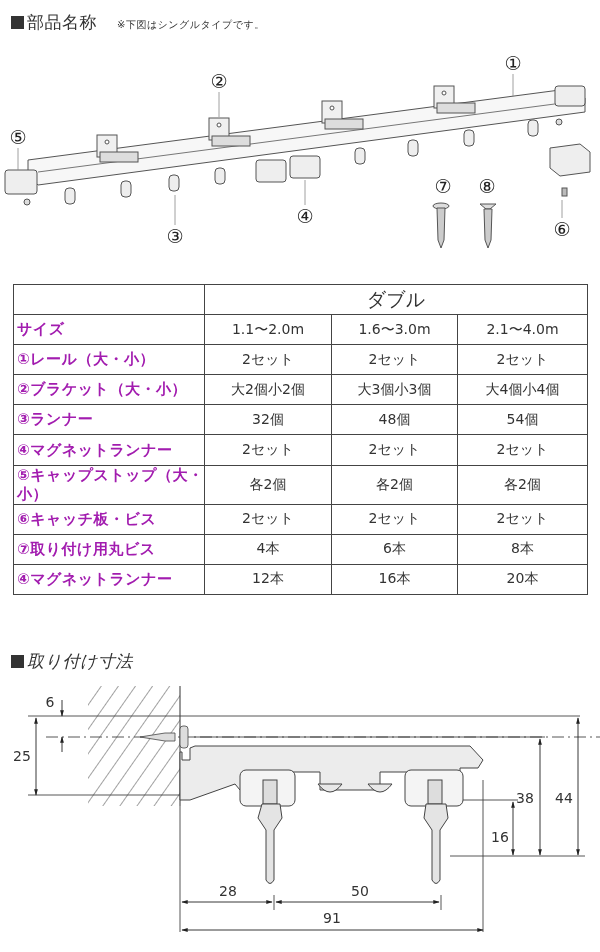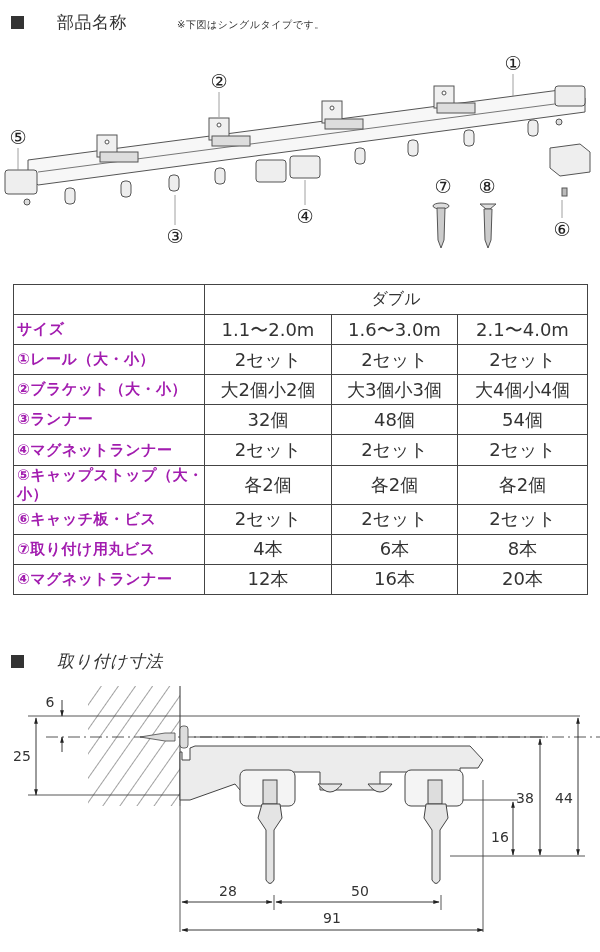--- a/index.html
+++ b/index.html
@@ -4,7 +4,7 @@
 <style>
   * { margin:0; padding:0; box-sizing:border-box; }
   body { width:600px; height:952px; background:#fff; font-family:"DejaVu Sans", sans-serif; color:#222; position:relative; overflow:hidden; }
-  .section-title { position:absolute; left:11px; font-size:17px; color:#333; letter-spacing:0.5px; display:flex; align-items:baseline;gap:30px; }
+  .section-title { position:absolute; left:11px; font-size:17px; color:#333; letter-spacing:0.5px; display:flex; align-items:baseline; }
   .section-title .sq { display:inline-block; width:13px; height:13px; background:#333; margin-right:3px; transform:translateY(1px); }
   .section-title .note { font-size:10px; margin-left:20px; color:#333; }
   #title1 { top:11px; }

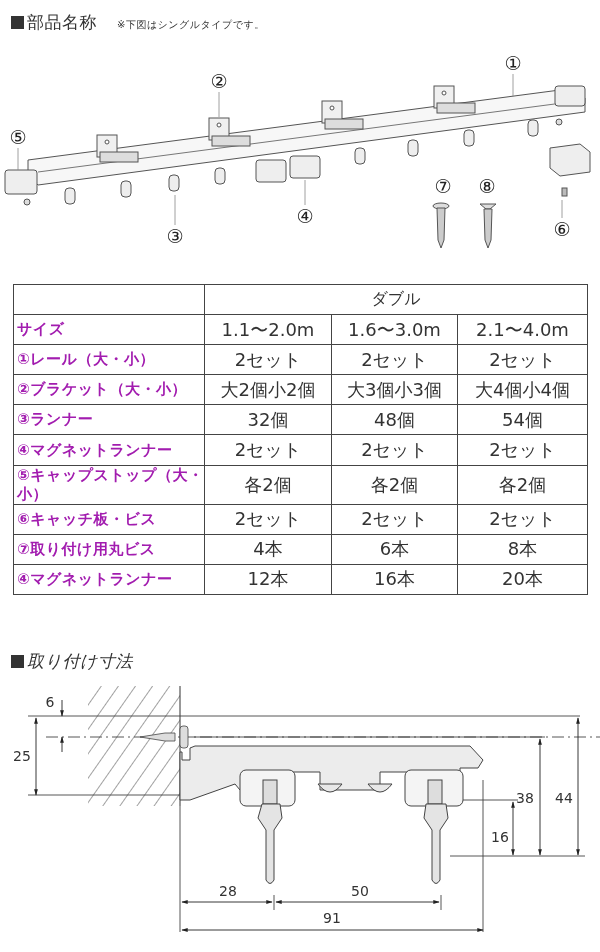--- a/index.html
+++ b/index.html
@@ -15,7 +15,7 @@
   table.spec { position:absolute; left:13px; top:284px; width:574px; border-collapse:collapse; table-layout:fixed; }
   table.spec td { border:1.5px solid #444; height:30.1px; font-size:18px; text-align:center; color:#333; padding:0; }
   table.spec td.lbl { text-align:left; font-weight:bold; font-size:15px; padding-left:3px; color:#a21caf; letter-spacing:0.5px; }
-  table.spec td.type { font-size:16px; }
+  table.spec td.type { font-size:19px; }
   table.spec col.c0 { width:191px; }
   table.spec col.c1 { width:127px; }
   table.spec col.c2 { width:126px; }

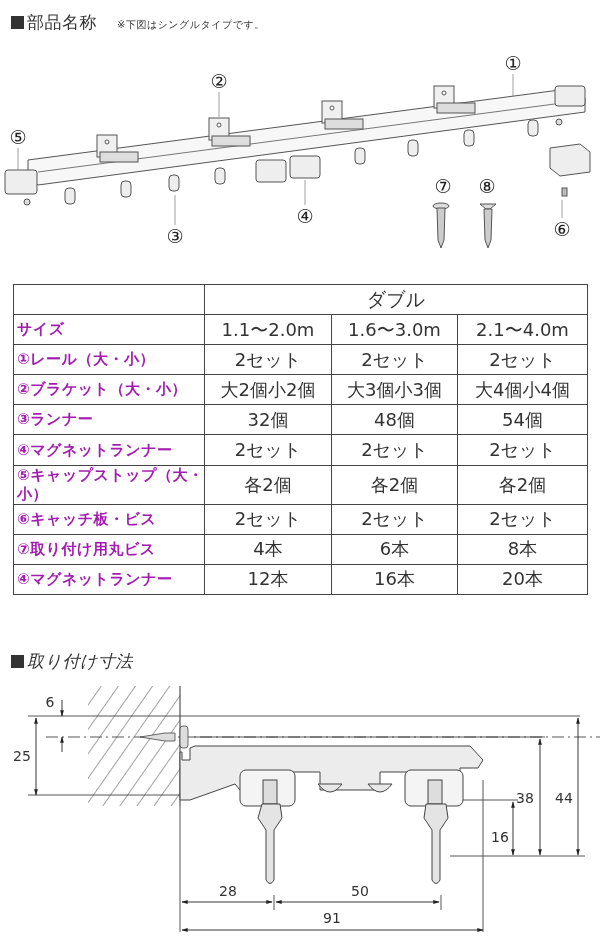--- a/index.html
+++ b/index.html
@@ -13,7 +13,7 @@
   .parts-svg { position:absolute; left:0; top:40px; }
   .dim-svg { position:absolute; left:0; top:672px; }
   table.spec { position:absolute; left:13px; top:284px; width:574px; border-collapse:collapse; table-layout:fixed; }
-  table.spec td { border:1.5px solid #444; height:30.1px; font-size:18px; text-align:center; color:#333; padding:0; }
+  table.spec td { border:1.5px solid #444; height:30.1px; font-size:14px; text-align:center; color:#333; padding:0; }
   table.spec td.lbl { text-align:left; font-weight:bold; font-size:15px; padding-left:3px; color:#a21caf; letter-spacing:0.5px; }
   table.spec td.type { font-size:19px; }
   table.spec col.c0 { width:191px; }

